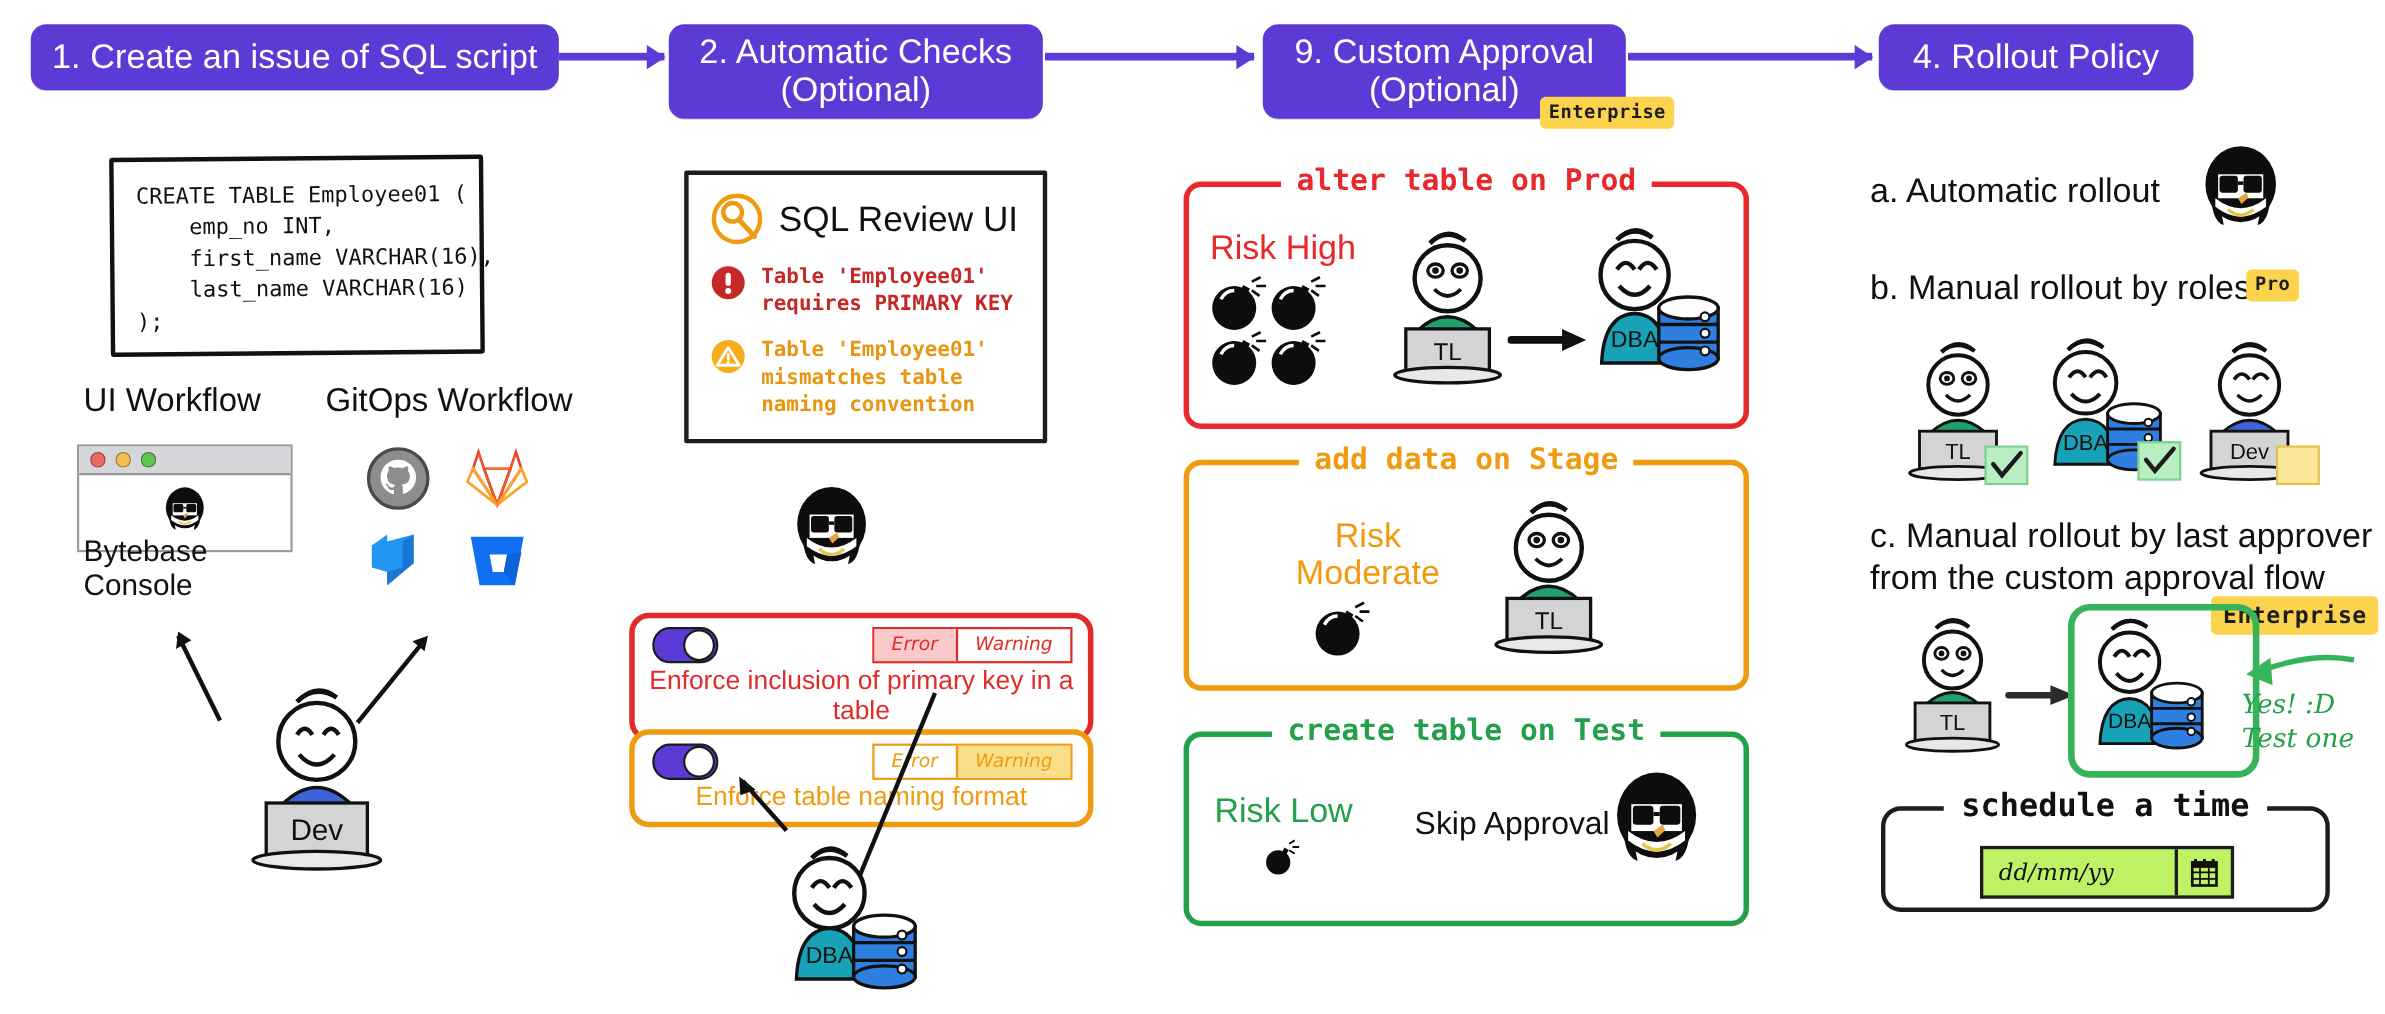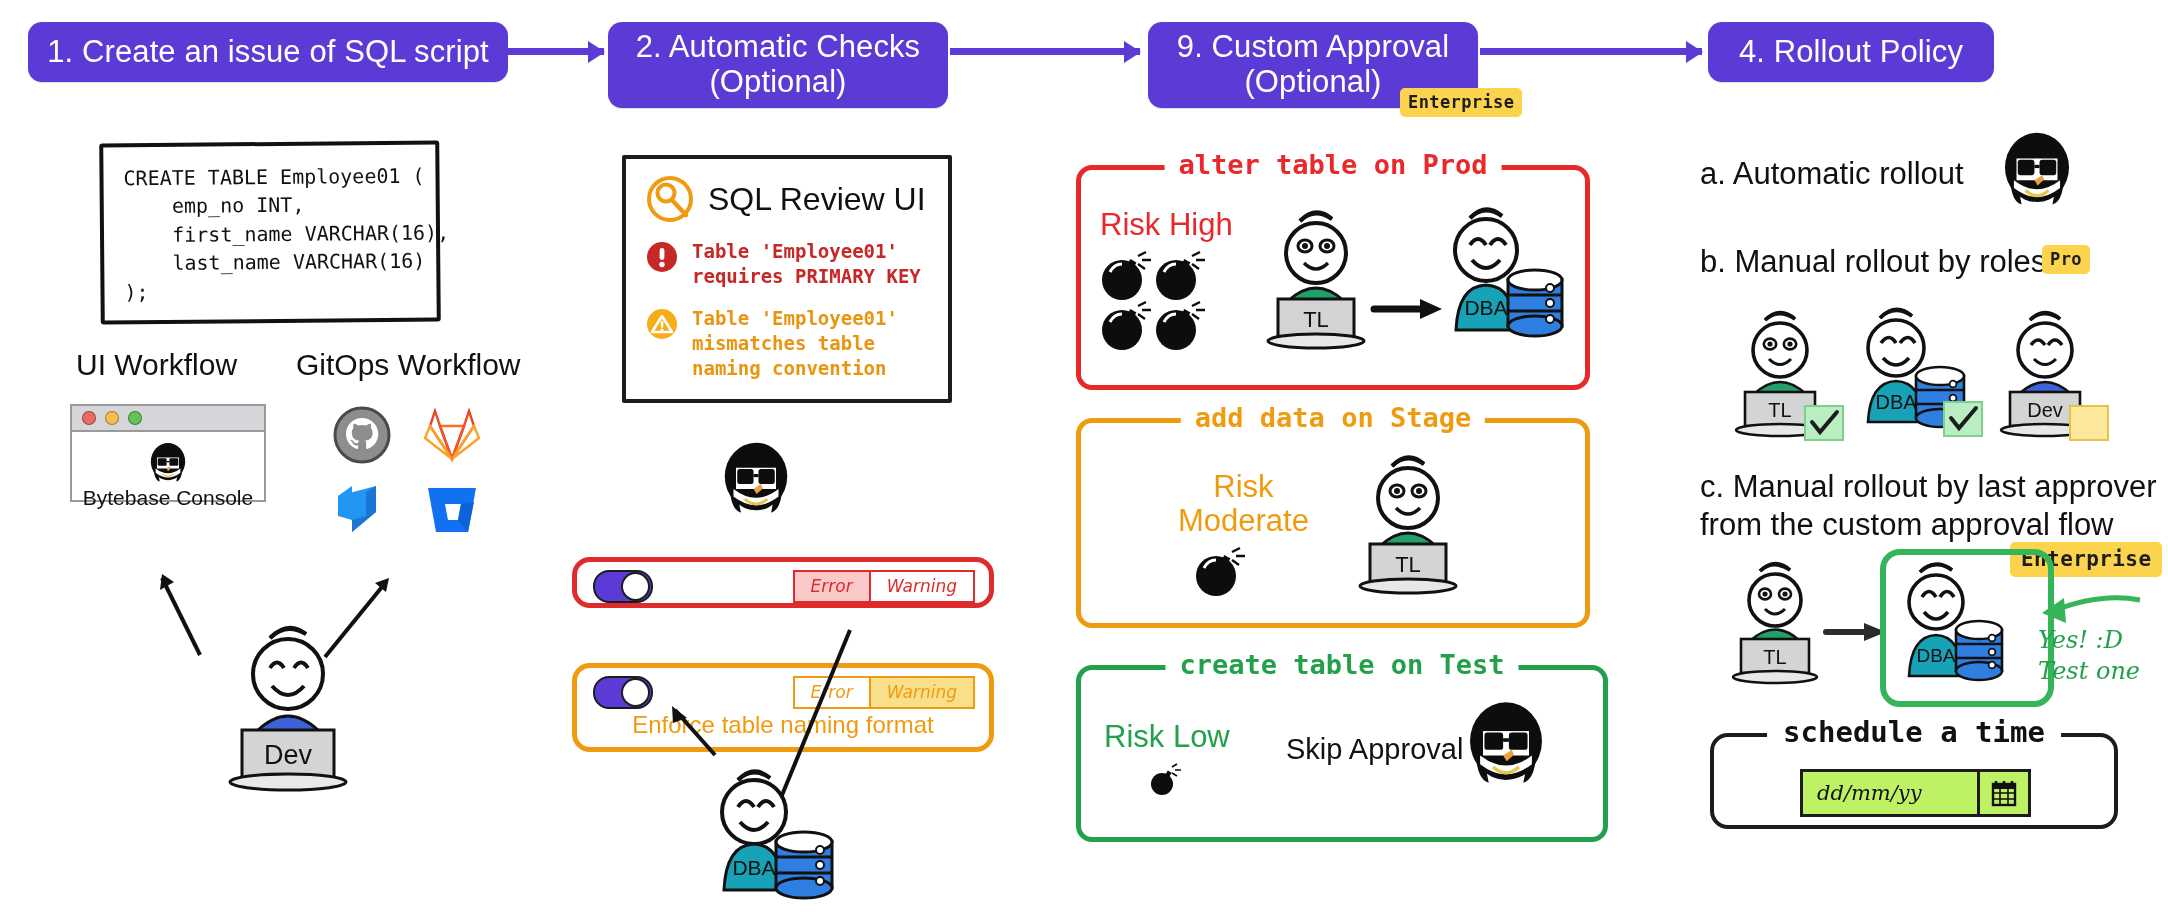--- a/index.html
+++ b/index.html
@@ -44,7 +44,7 @@
   .dot{width:12px;height:12px;border-radius:50%;border:1px solid rgba(0,0,0,.35);}
   .winbody{display:flex;flex-direction:column;align-items:center;
       justify-content:center;gap:2px;padding:10px 4px 12px;}
-  .wintxt{font-size:21px;color:#111;}
+  .wintxt{font-size:27px;color:#111;}
 
   
   .gitgrid{position:absolute;display:grid;grid-template-columns:74px 74px;

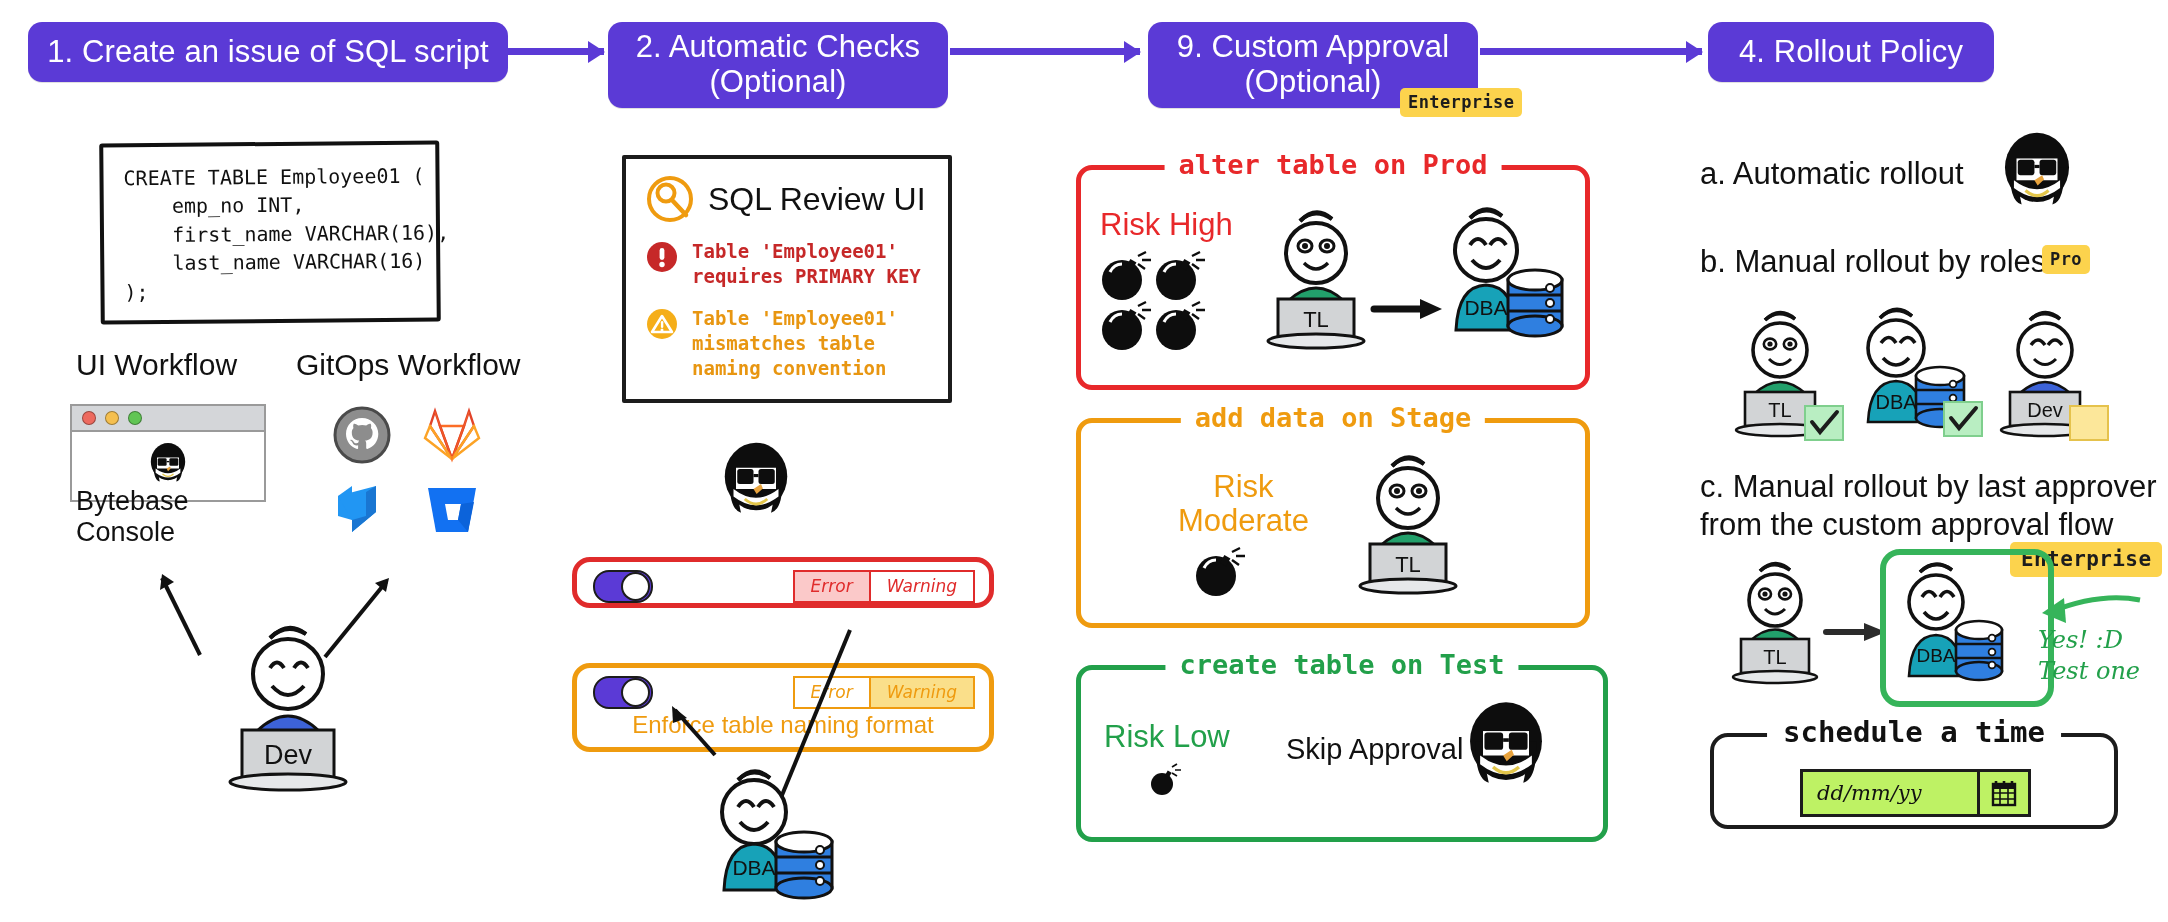--- a/index.html
+++ b/index.html
@@ -291,6 +291,7 @@
       <div class="seg" style="border-left:2px solid #e02b2b;">Warning</div>
     </div>
   </div>
+  <div class="rulelabel">Enforce inclusion of primary key in a table</div>
 </div>
 
 <div class="rulebox warn" style="left:572px;top:663px;width:412px;">

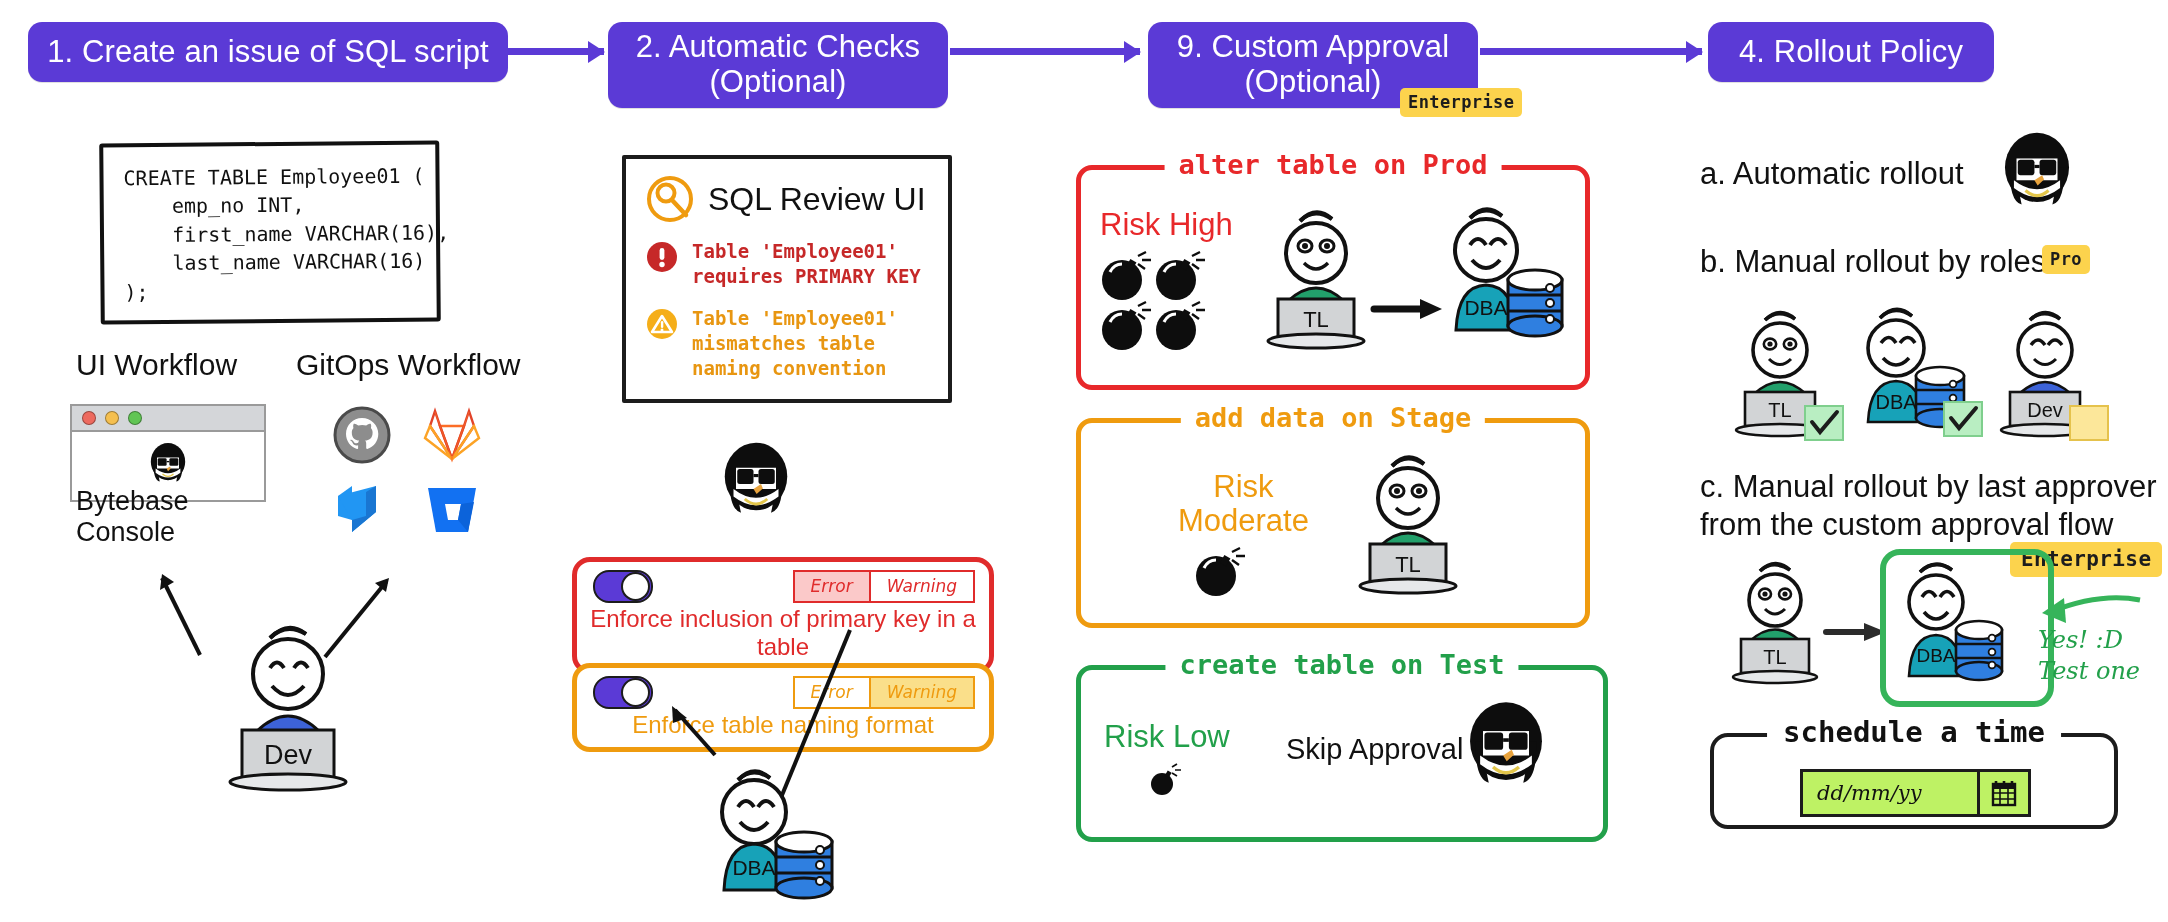--- a/index.html
+++ b/index.html
@@ -430,7 +430,7 @@
   <ellipse cx="58" cy="136" rx="48" ry="7" fill="#e6e8ea" stroke="#111" stroke-width="3"></ellipse>
 </svg>
 
-<div class="grp green" style="left:1076px;top:665px;width:504px;height:167px;padding-left:18px;">
+<div class="grp green" style="left:1076px;top:665px;width:504px;height:167px;">
   <div class="grplabel">create table on Test</div>
 </div>
 <div class="risk green" style="left:1104px;top:720px;">Risk Low</div>

